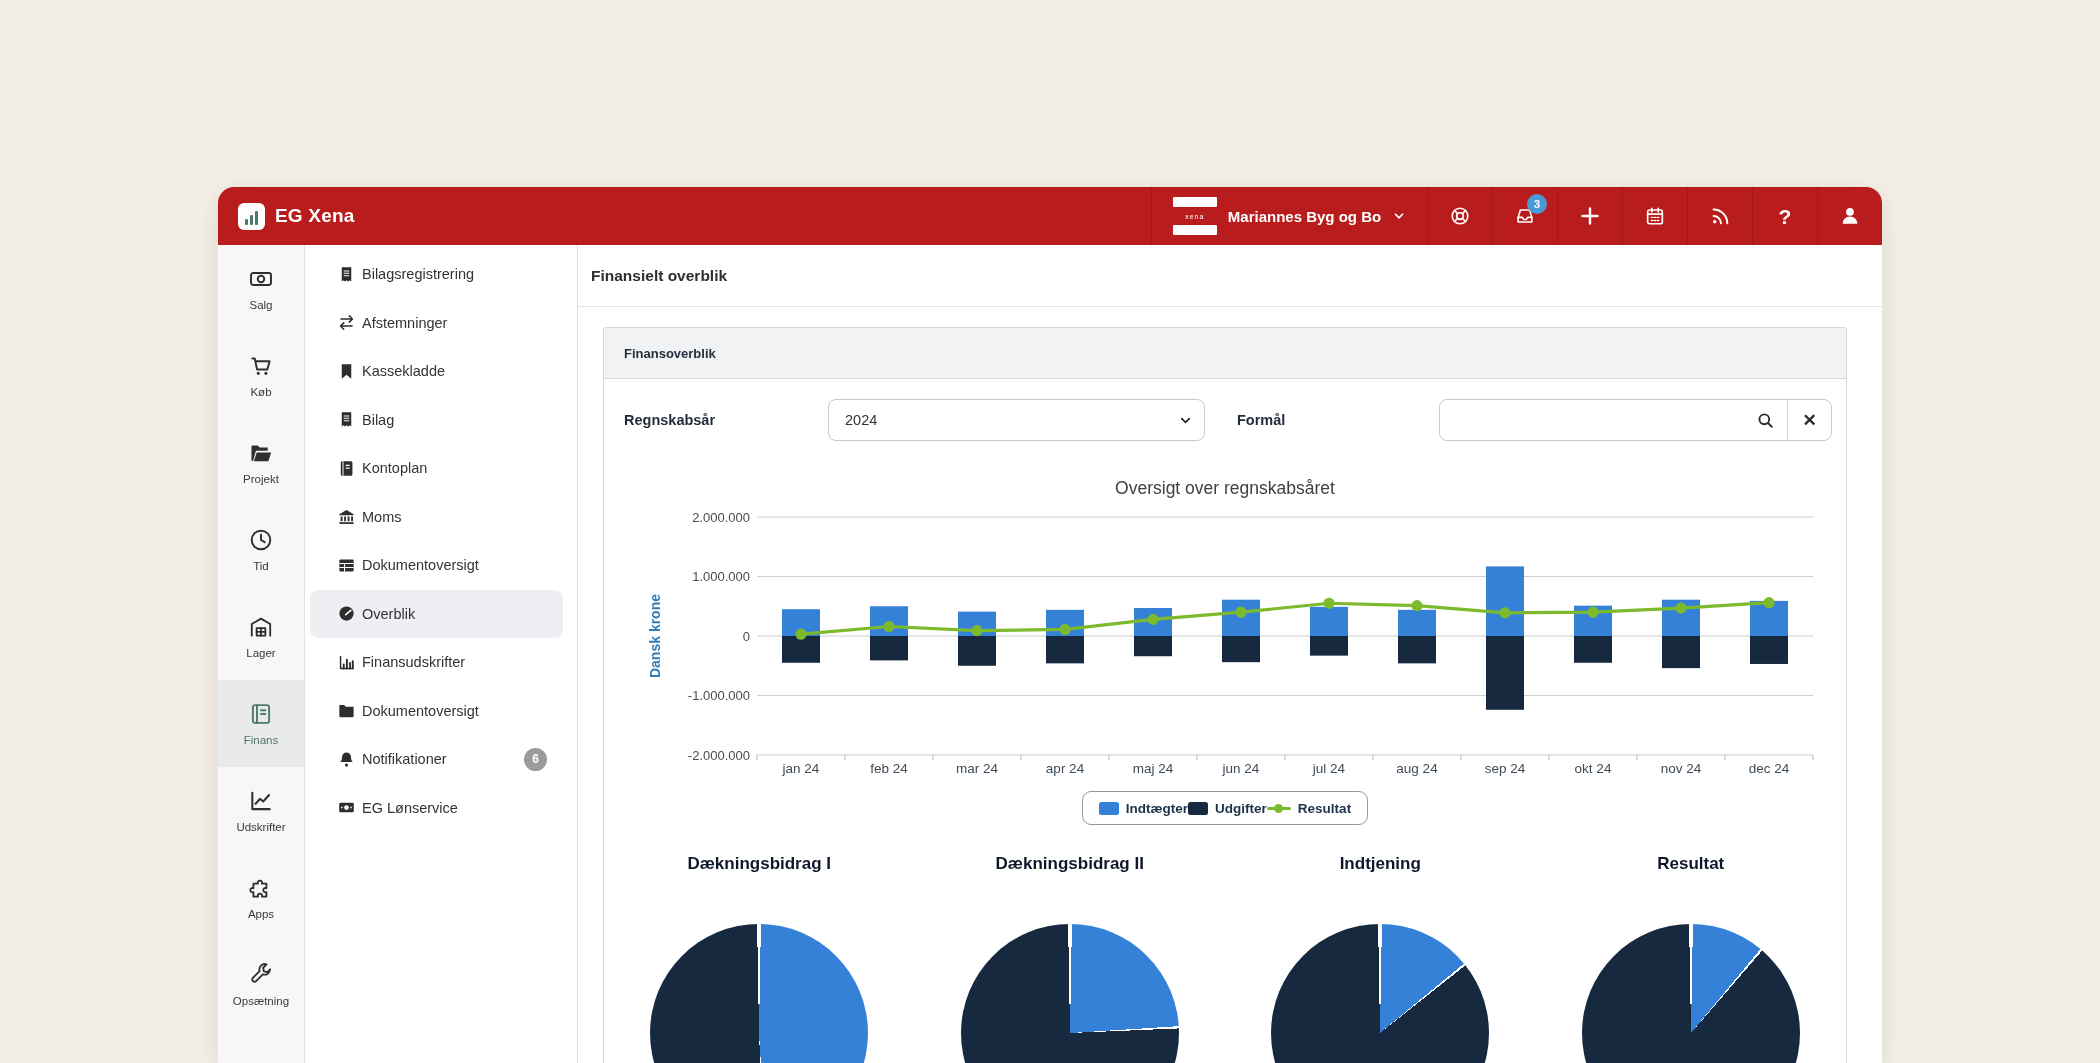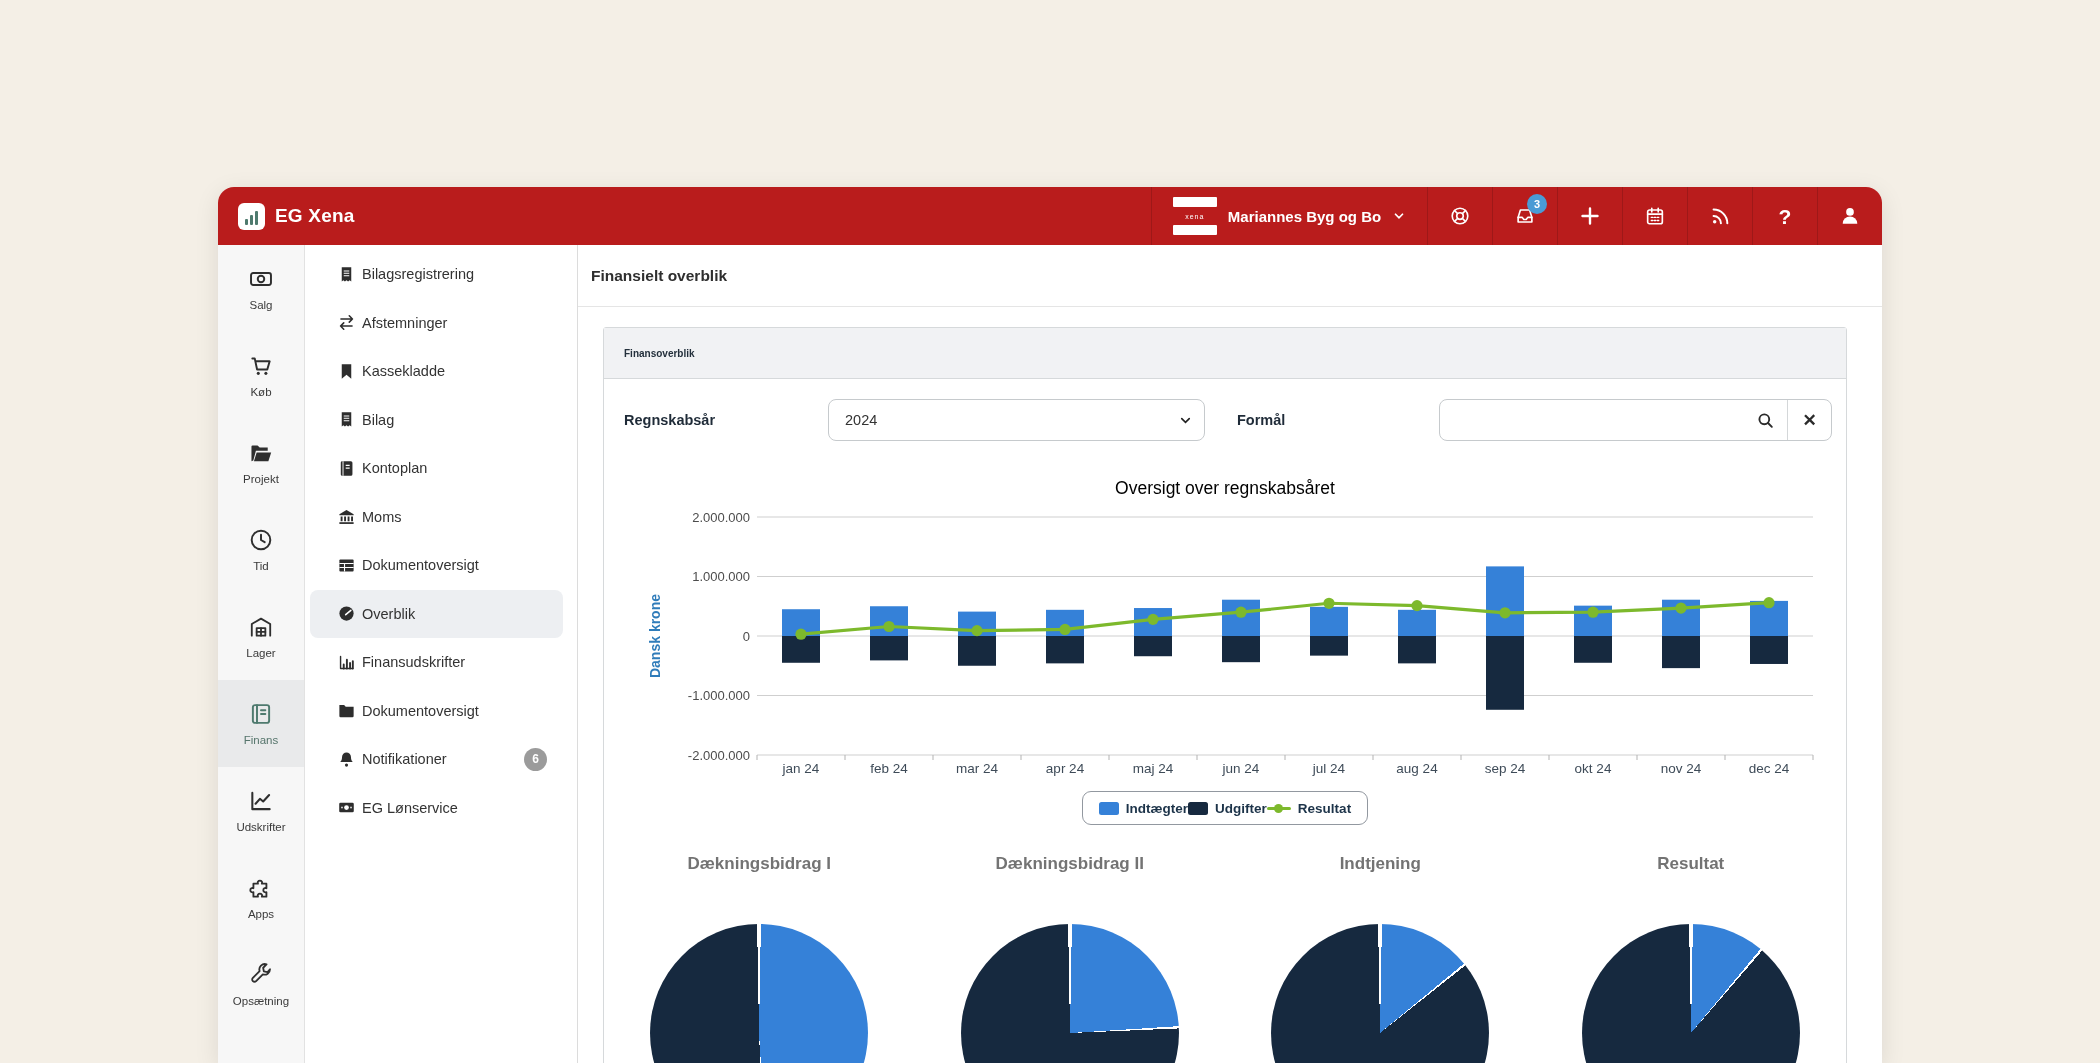--- a/index.html
+++ b/index.html
@@ -49,7 +49,7 @@
 
   .panel { margin:20px 35px 0 25px; border:1px solid #d6d9db; border-radius:3px; }
   .panel-hd { height:51px; background:#f1f2f4; border-bottom:1px solid #d6d9db; display:flex; align-items:center; padding-left:20px; }
-  .panel-hd span { font-size:10px; font-weight:bold; color:#24303c; }
+  .panel-hd span { font-size:13px; font-weight:bold; color:#24303c; }
   .panel-bd { padding:0; }
 
   

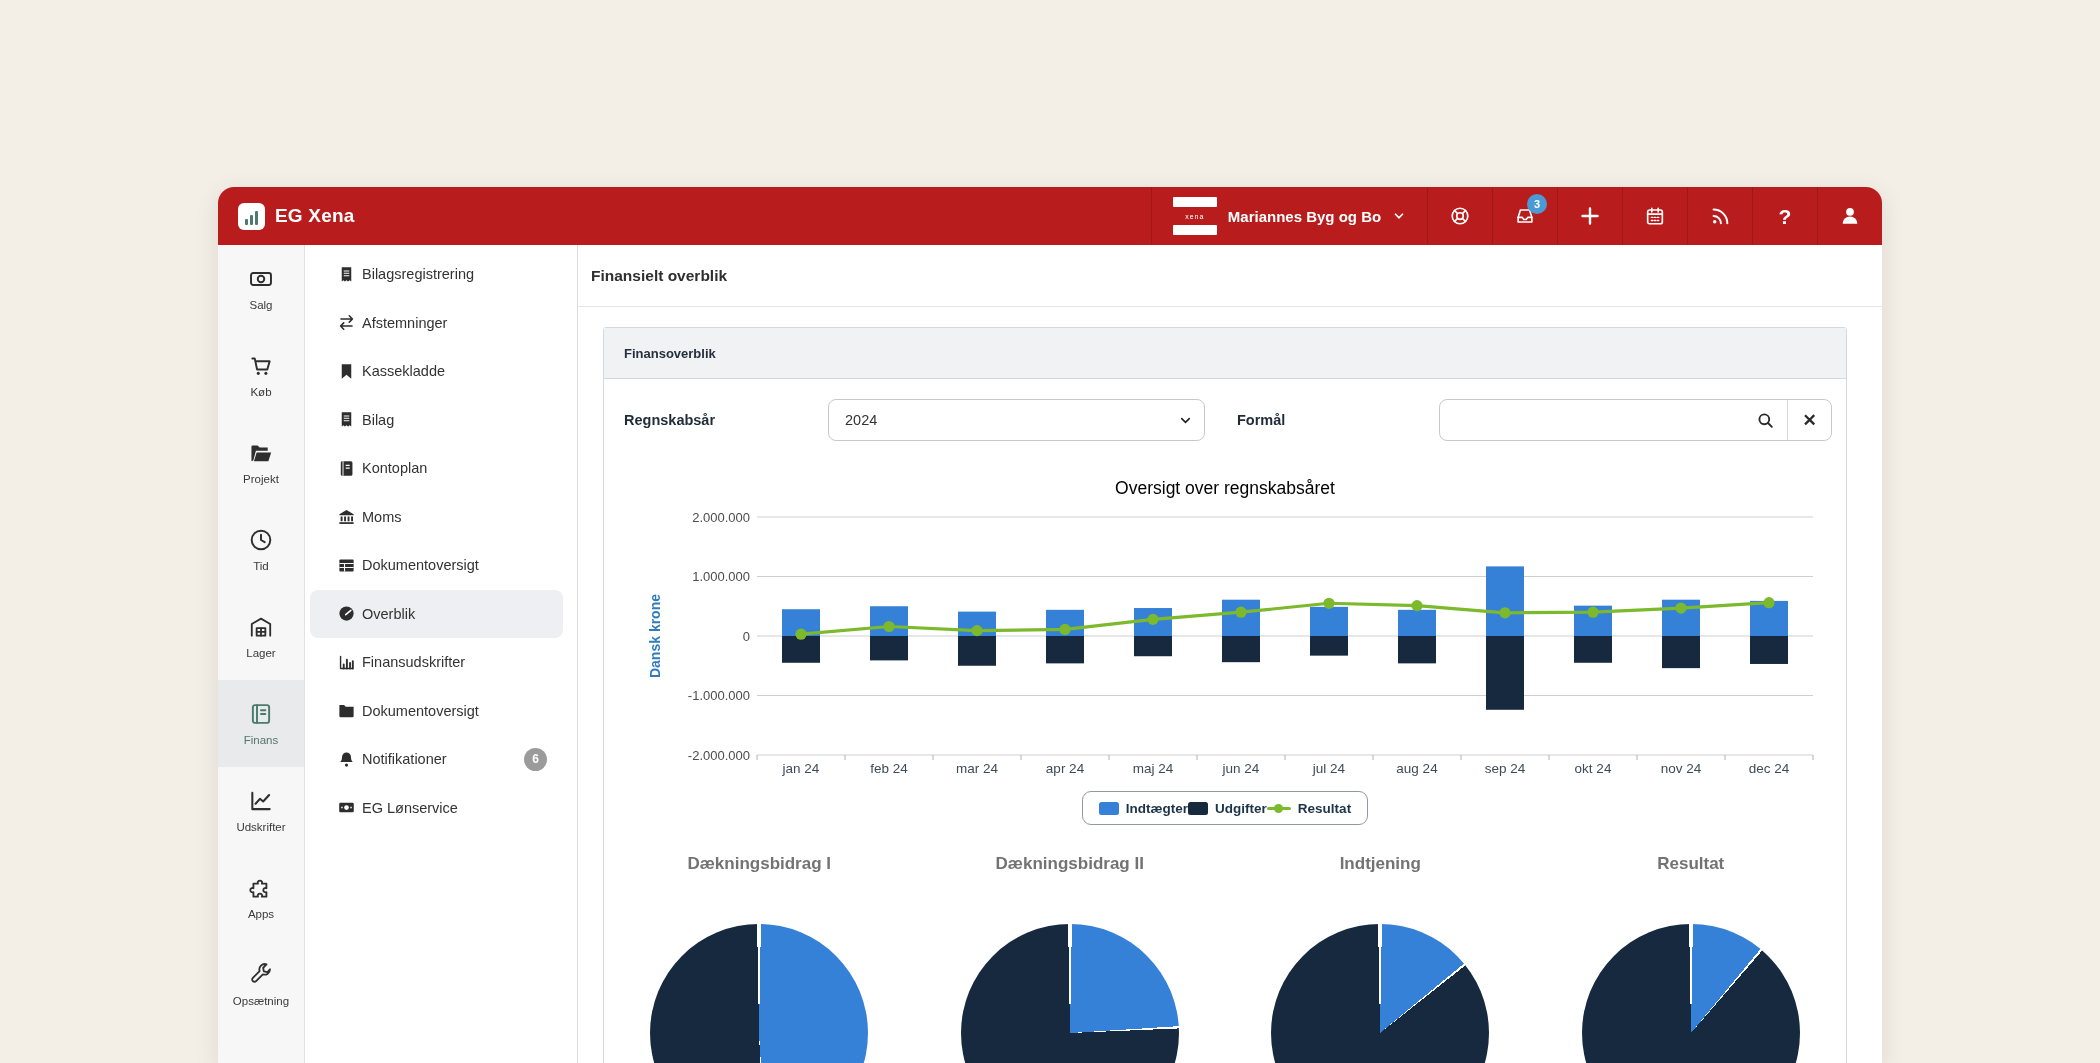--- a/index.html
+++ b/index.html
@@ -68,7 +68,7 @@
                       font-size:17px; font-weight:bold; color:#2b2b2b; cursor:pointer; }
 
   
-  .chart-title { margin-top:37px; text-align:center; font-size:17.5px; color:#000000; height:25px; }
+  .chart-title { margin-top:37px; text-align:center; font-size:17.5px; color:#404040; height:25px; }
   .chart-svg { display:block; margin-top:2px; }
   .legend { margin-top:1px; display:flex; justify-content:center; }
   .legend-box { height:34px; border:1px solid #9298a0; border-radius:9px; display:flex; align-items:center; padding:0 16px; }

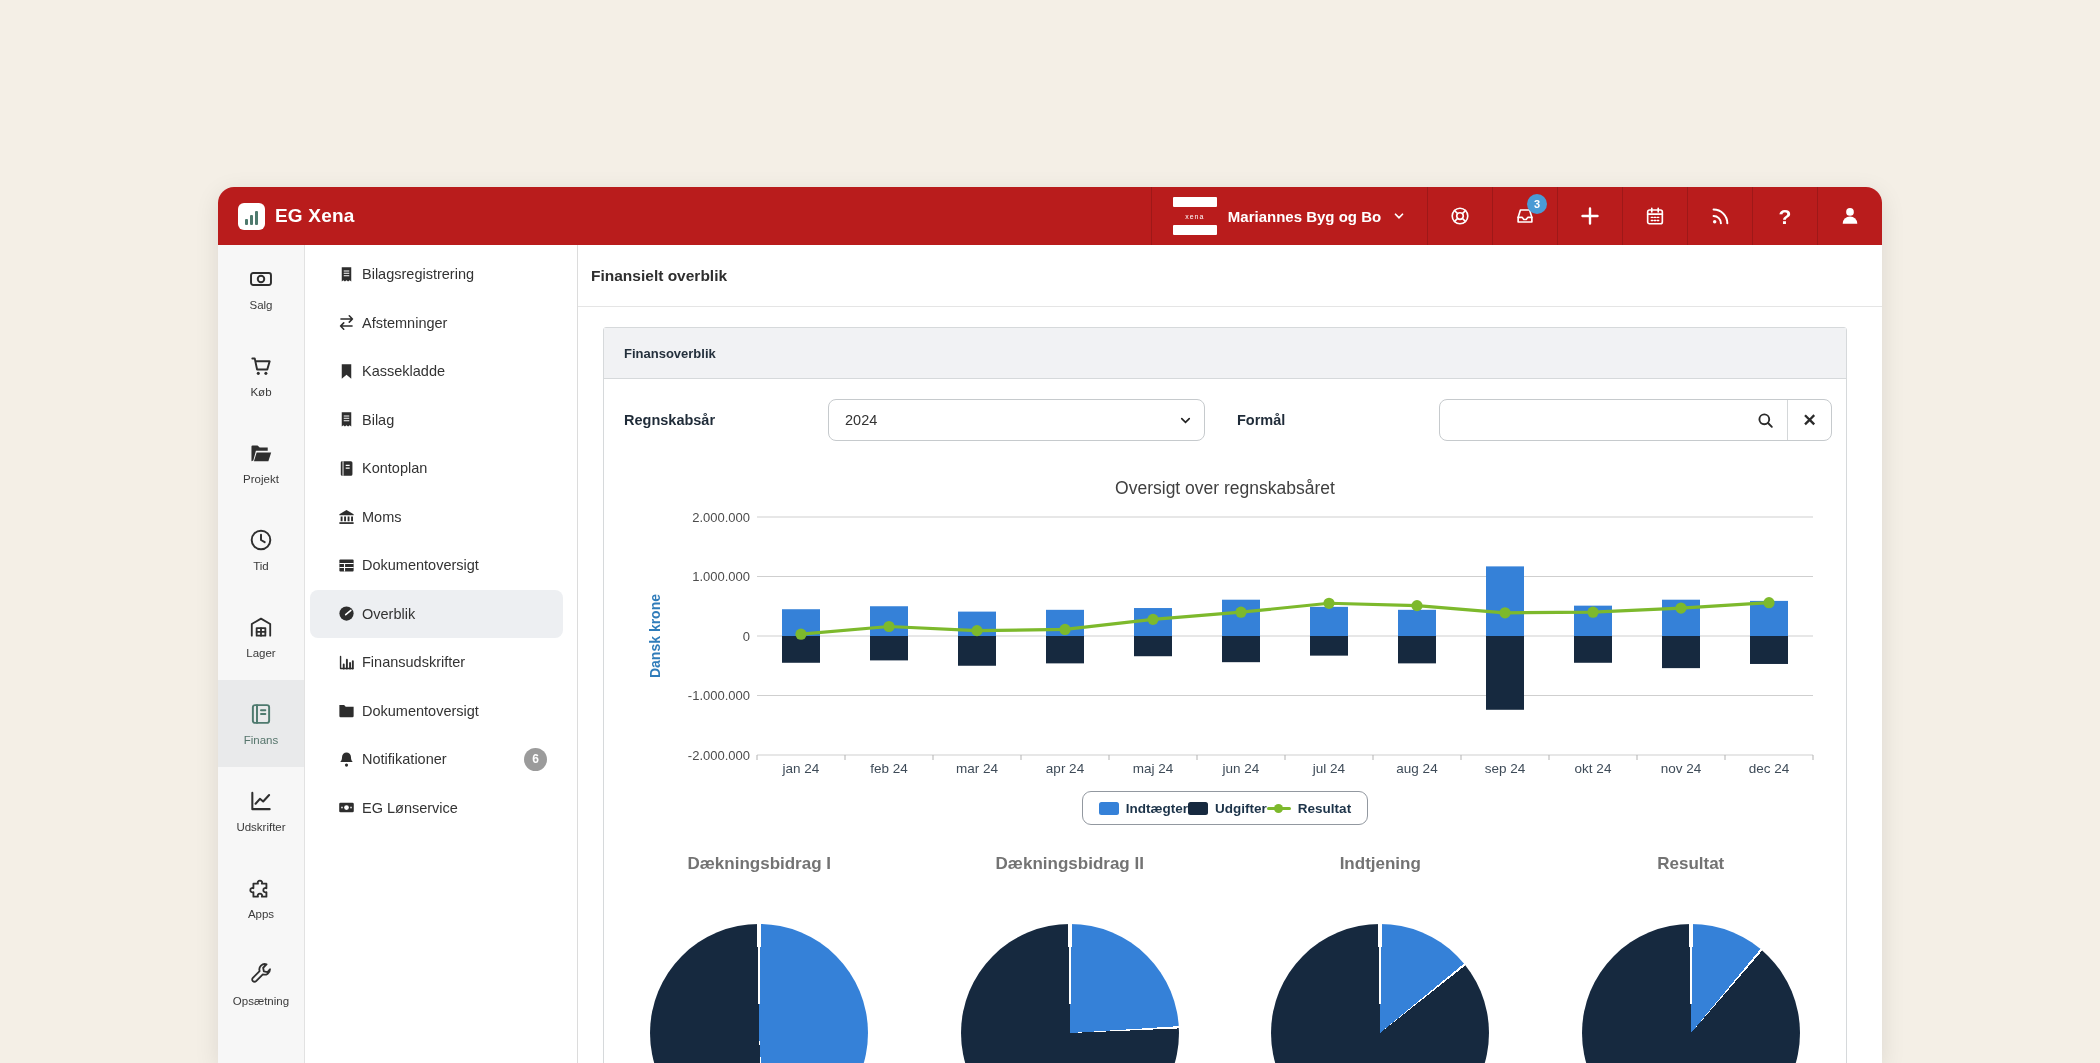--- a/index.html
+++ b/index.html
@@ -80,7 +80,7 @@
   
   .pies { display:flex; margin-top:29px; }
   .pie-col { flex:1; display:flex; flex-direction:column; align-items:center; }
-  .pie-title { font-size:17px; font-weight:600; color:#737373; height:26px; }
+  .pie-title { font-size:17px; font-weight:600; color:#0f172a; height:26px; }
   .pie { width:218px; height:218px; border-radius:50%; margin-top:44px; }
 
   svg text { font-family:"Liberation Sans", sans-serif; }

